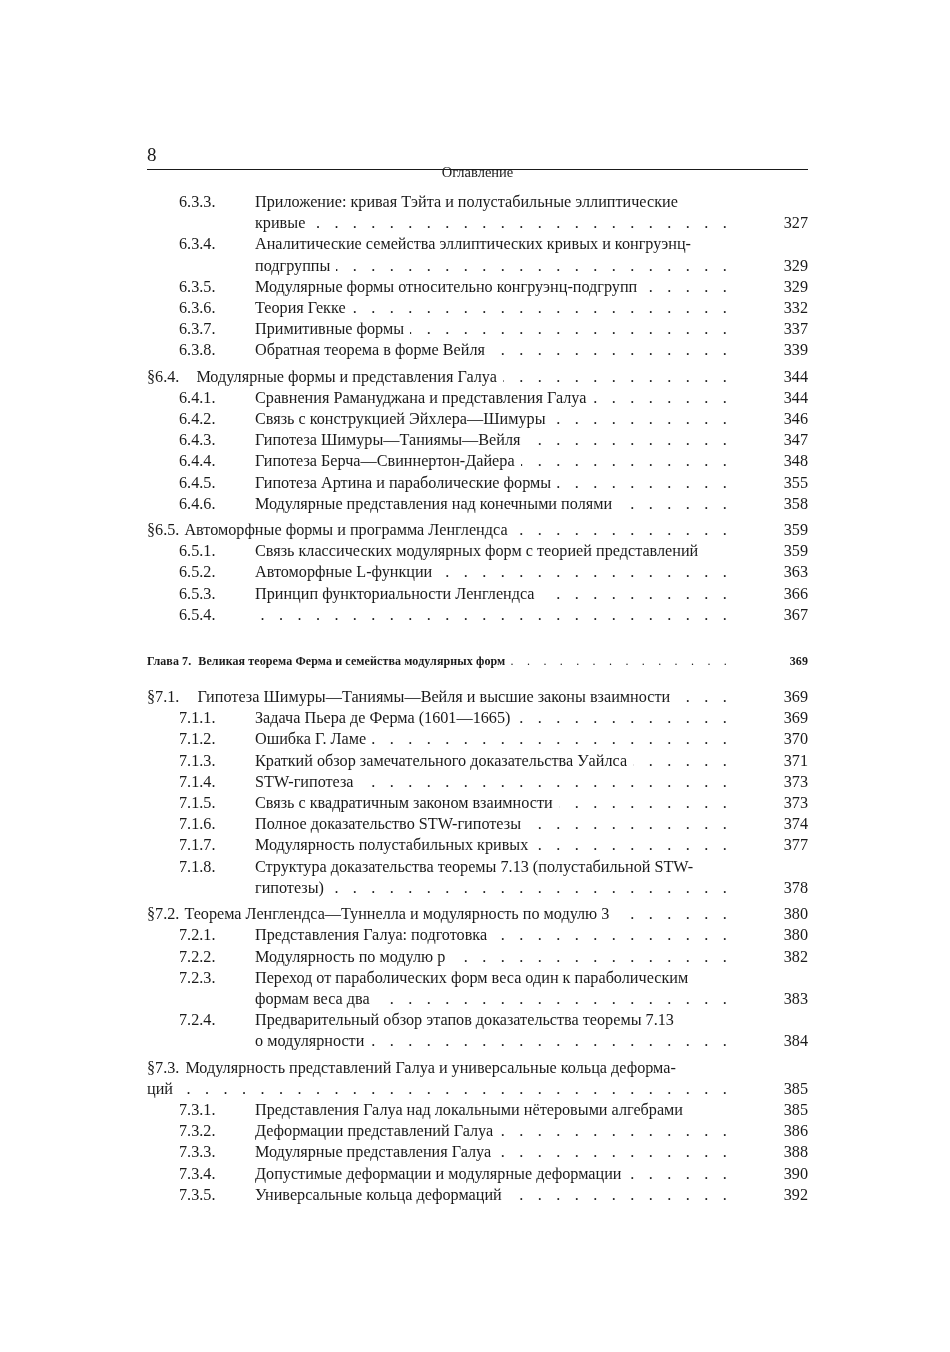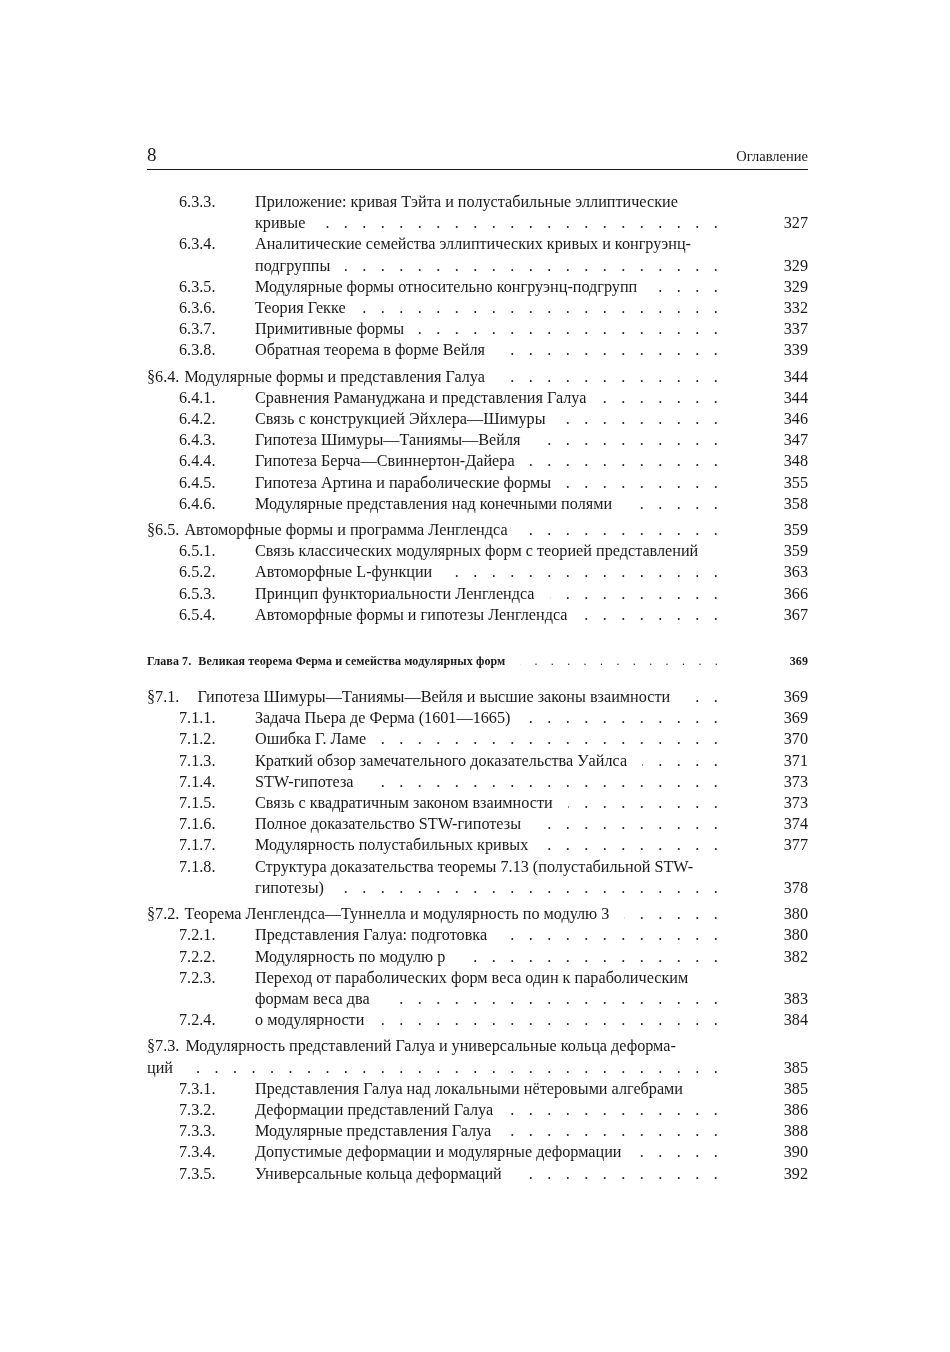--- a/index.html
+++ b/index.html
@@ -8,7 +8,7 @@
   .page { position: absolute; left: 147px; top: 140px; width: 661px; }
   .running-head { position: relative; height: 28px; }
   .page-num { position: absolute; left: 0; top: 4px; font-size: 19px; }
-  .head-title { position: absolute; left: 0; right: 0; top: 8px; text-align: right; font-size: 14.5px; }
+  .head-title { position: absolute; left: 0; right: 0; top: 24px; text-align: center; font-size: 14.5px; }
   .head-rule { position: absolute; left: 0; right: 0; top: 29px; height: 0; border-top: 1.2px solid #1a1a1a; }
   .toc { position: absolute; left: 0; right: 0; top: 52px; }
   .entry { position: relative; font-size: 16.2px; line-height: 21.2px; }

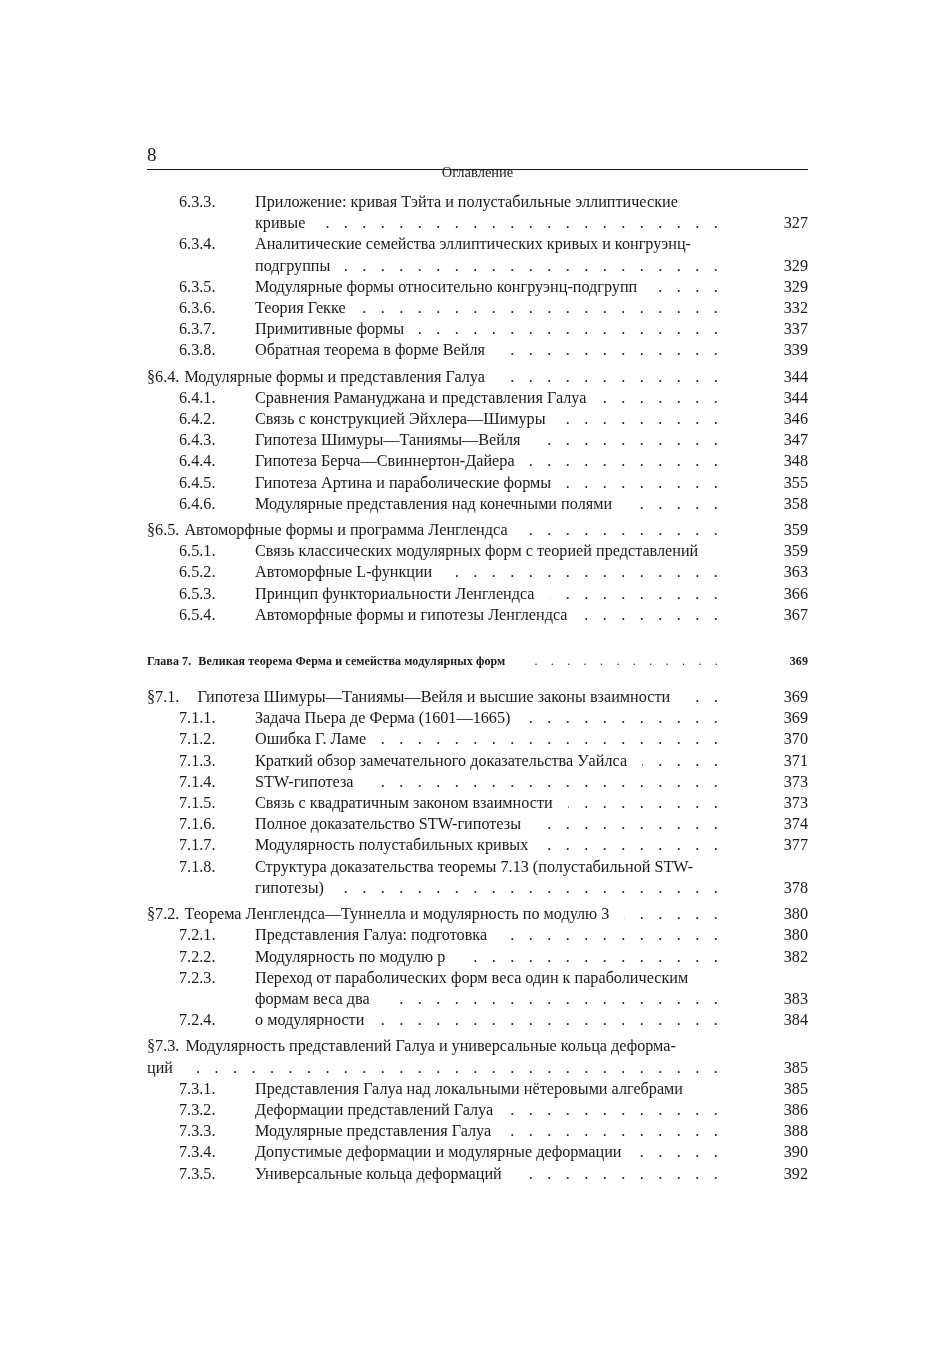--- a/index.html
+++ b/index.html
@@ -16,7 +16,7 @@
   .entry.sec { padding-left: 0; }
   .entry .num { position: absolute; }
   .entry.sub .num { left: 32px; }
-  .line { display: flex; align-items: center; gap: 9px; }
+  .line { display: flex; align-items: center; }
   .line .t { white-space: nowrap; }
   .line .dots { flex: 1; overflow: hidden; white-space: nowrap; letter-spacing: 5.2px; margin: 0 4px 0 6px; text-align: right; direction: rtl; }
   .line .pg { width: 28px; text-align: right; margin-left: 44px; }

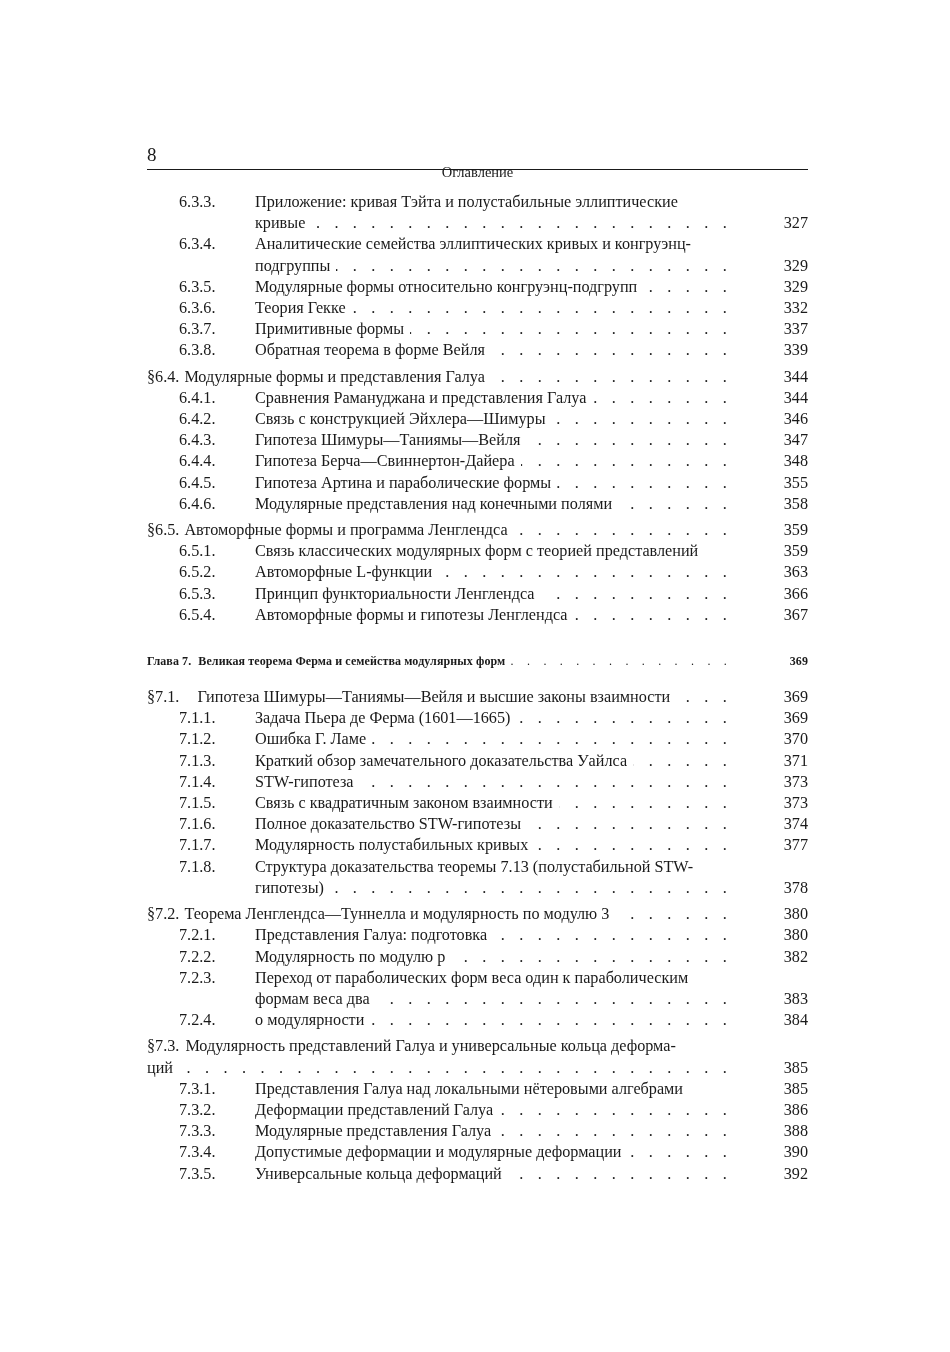--- a/index.html
+++ b/index.html
@@ -89,7 +89,7 @@
       <div class="gap-sec"></div>
       <div class="entry sec">
         <div class="line">
-          <span class="t"><span class="num" style="position: static; margin-right: 5px;">§6.4.</span><span>Модулярные формы и представления Галуа</span></span>
+          <span class="t"><span class="num" style="position: static; margin-right: 17px;">§6.4.</span><span>Модулярные формы и представления Галуа</span></span>
           <span class="dots"> . . . . . . . . . . . . . . . . . . . . . . . . . . . . . . . . . . . . . . . . . . . . . . . . . . . . . . . . . . . . . . . .</span>
           <span class="pg">344</span>
         </div>

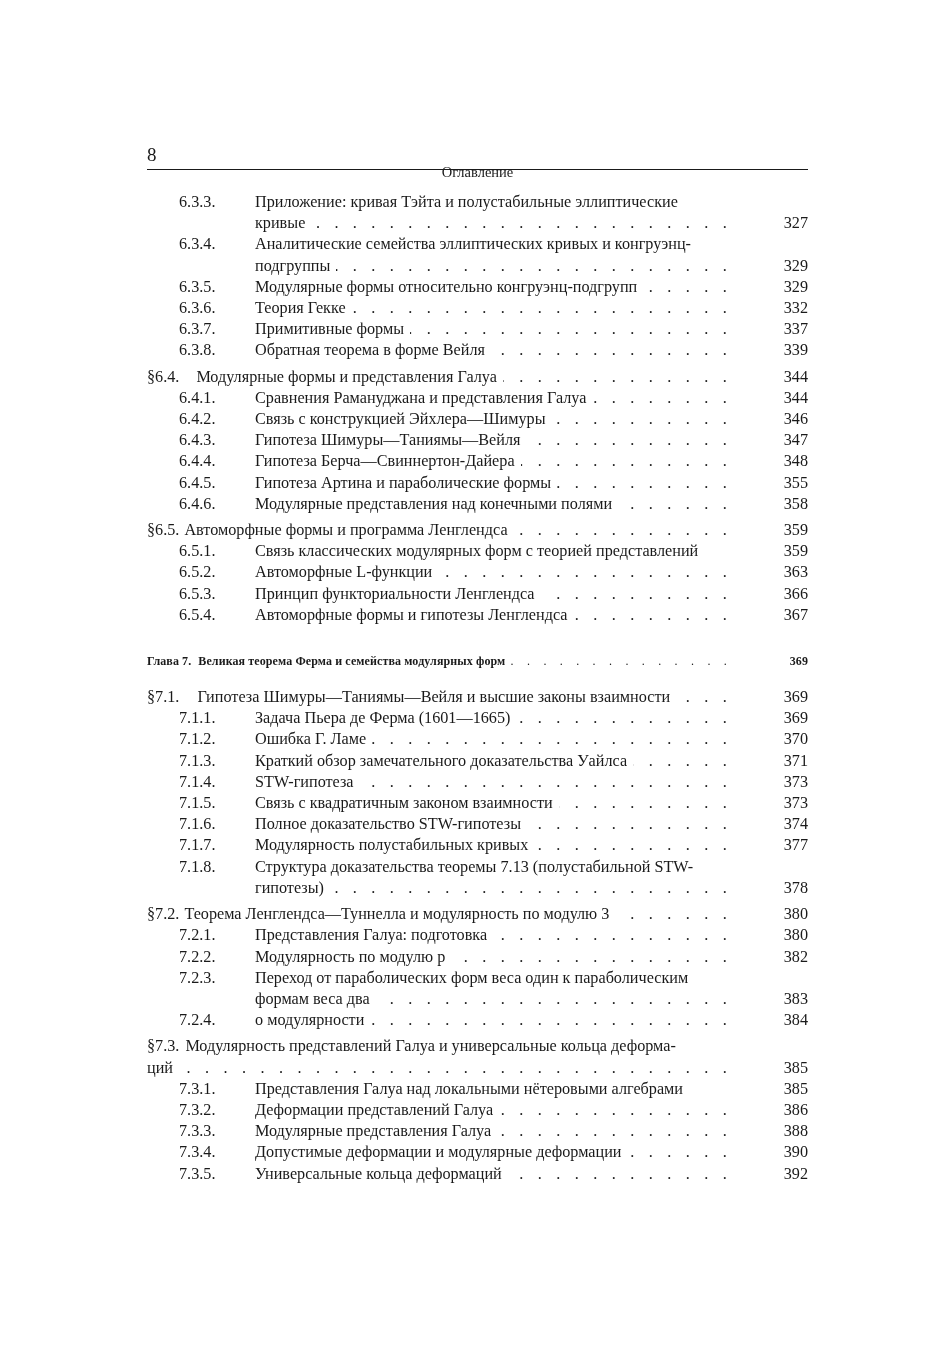--- a/index.html
+++ b/index.html
@@ -177,7 +177,6 @@
       <div class="entry sub">
         <span class="num">6.5.4.</span>
         <div class="line">
-          <span class="t"><span>Автоморфные формы и гипотезы Ленглендса</span></span>
           <span class="dots"> . . . . . . . . . . . . . . . . . . . . . . . . . . . . . . . . . . . . . . . . . . . . . . . . . . . . . . . . . . . . . . . .</span>
           <span class="pg">367</span>
         </div>

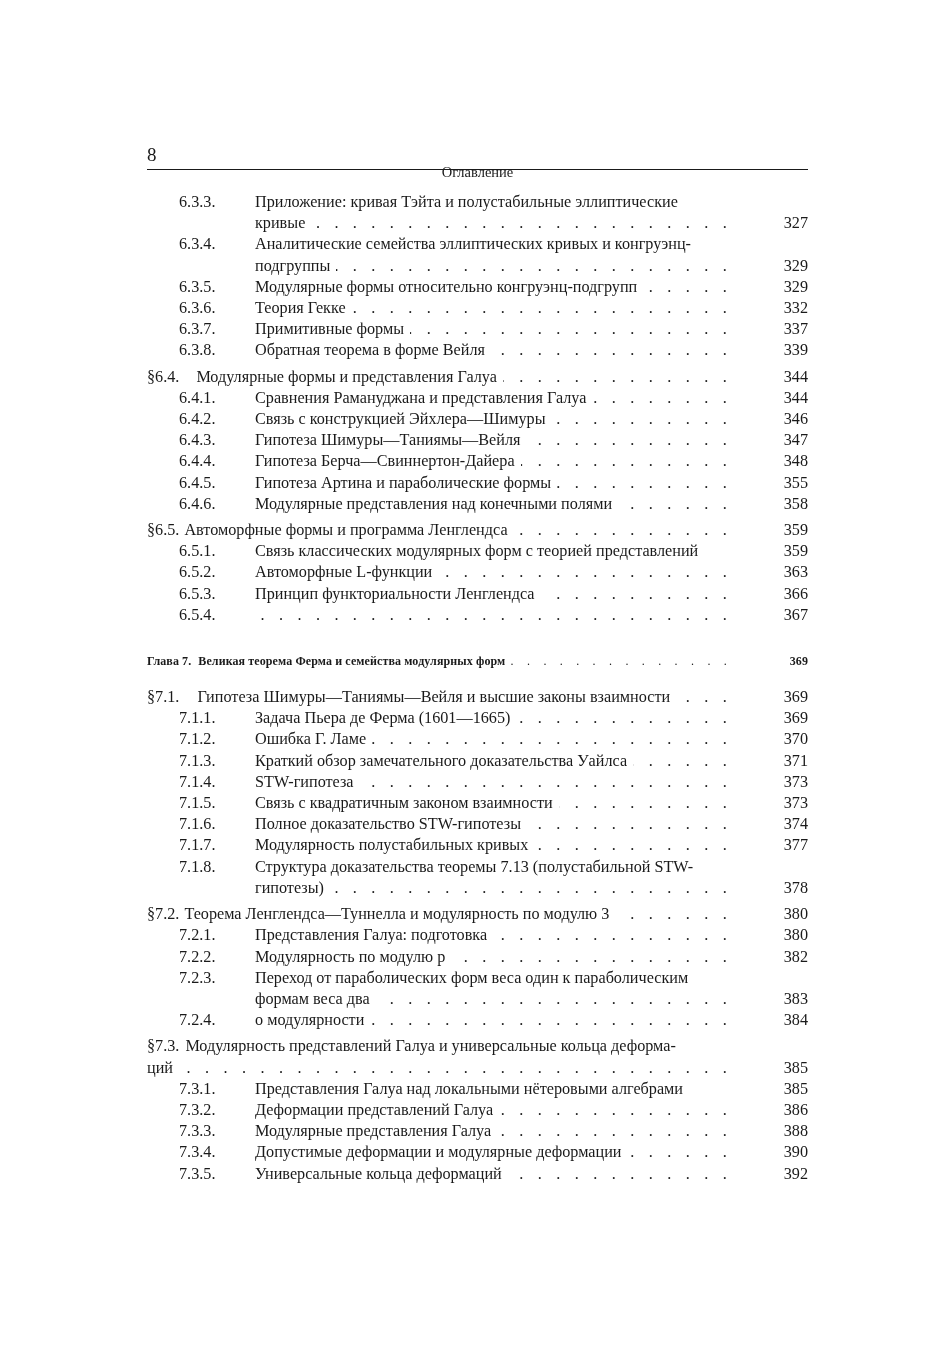--- a/index.html
+++ b/index.html
@@ -297,6 +297,7 @@
       </div>
       <div class="entry sub">
         <span class="num">7.2.4.</span>
+        <div class="first">Предварительный обзор этапов доказательства теоремы 7.13</div>
         <div class="line">
           <span class="t"><span>о модулярности</span></span>
           <span class="dots"> . . . . . . . . . . . . . . . . . . . . . . . . . . . . . . . . . . . . . . . . . . . . . . . . . . . . . . . . . . . . . . . .</span>

